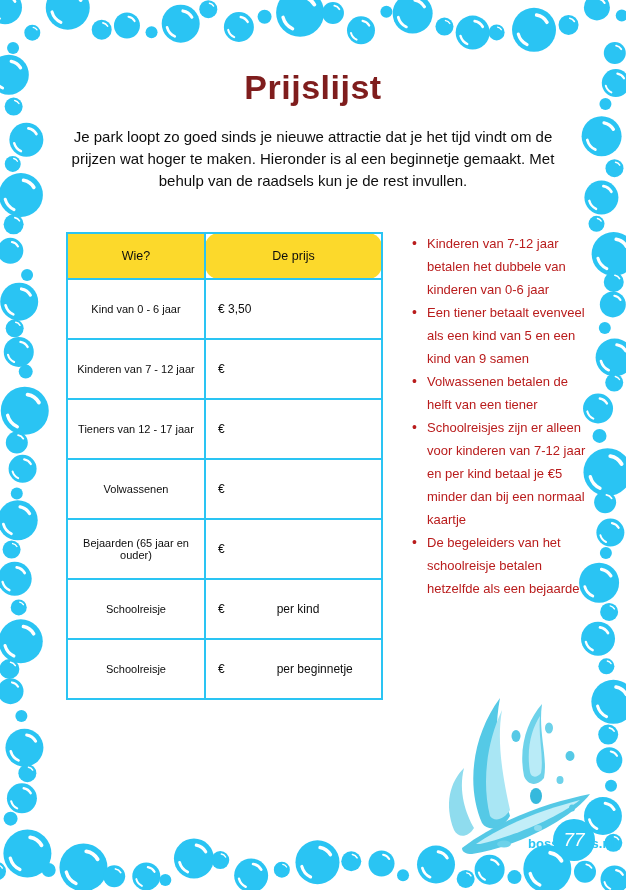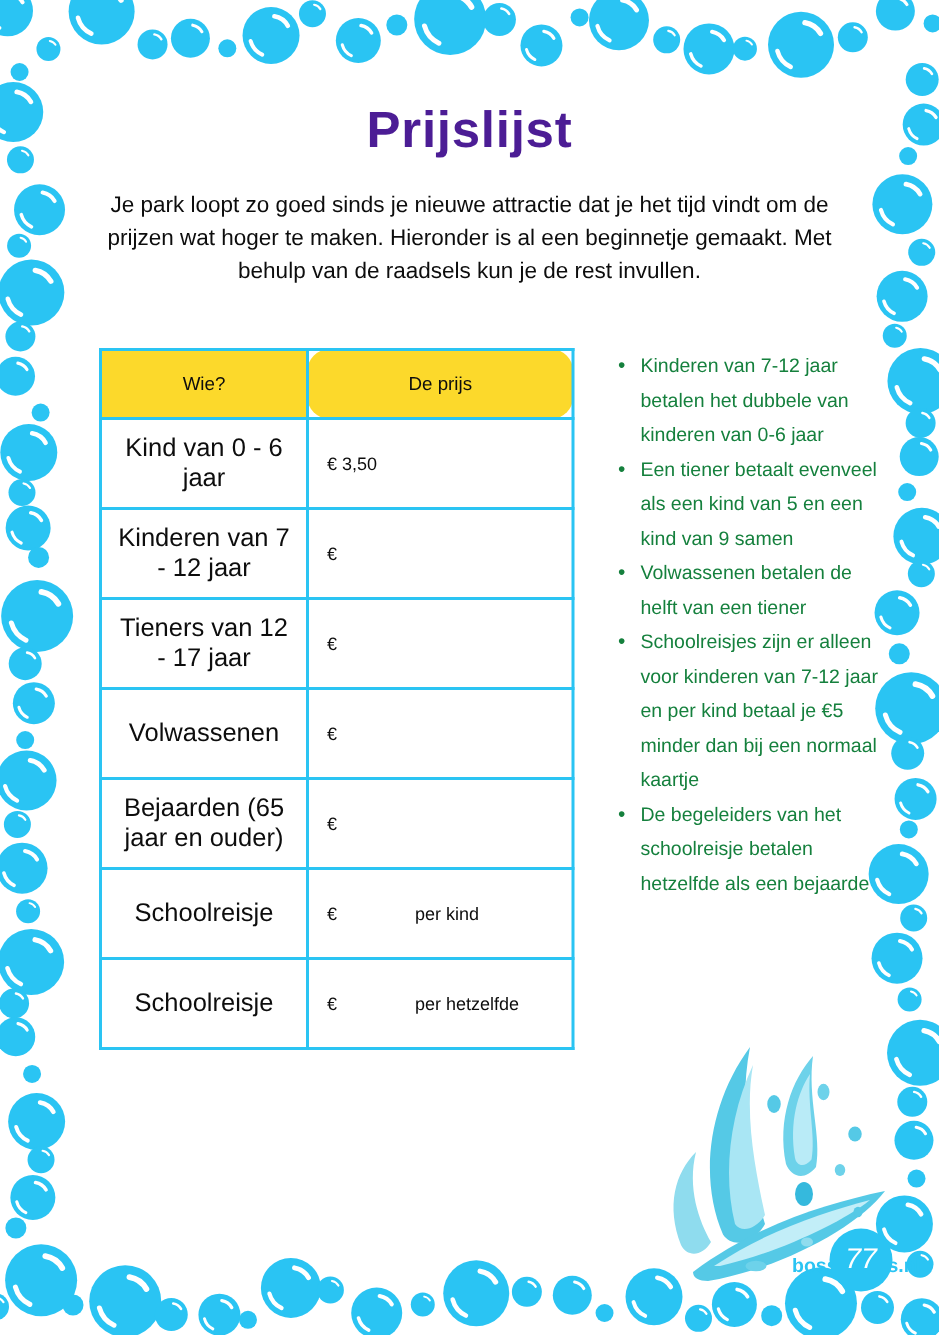--- a/index.html
+++ b/index.html
@@ -12,7 +12,7 @@
 
   .title{
     position:absolute;left:0;top:68px;width:626px;text-align:center;
-    font-size:34px;font-weight:700;letter-spacing:.5px;color:#4c1d95;
+    font-size:34px;font-weight:700;letter-spacing:.5px;color:#7f1d1d;
   }
   .intro{
     position:absolute;left:53px;top:126px;width:520px;text-align:center;

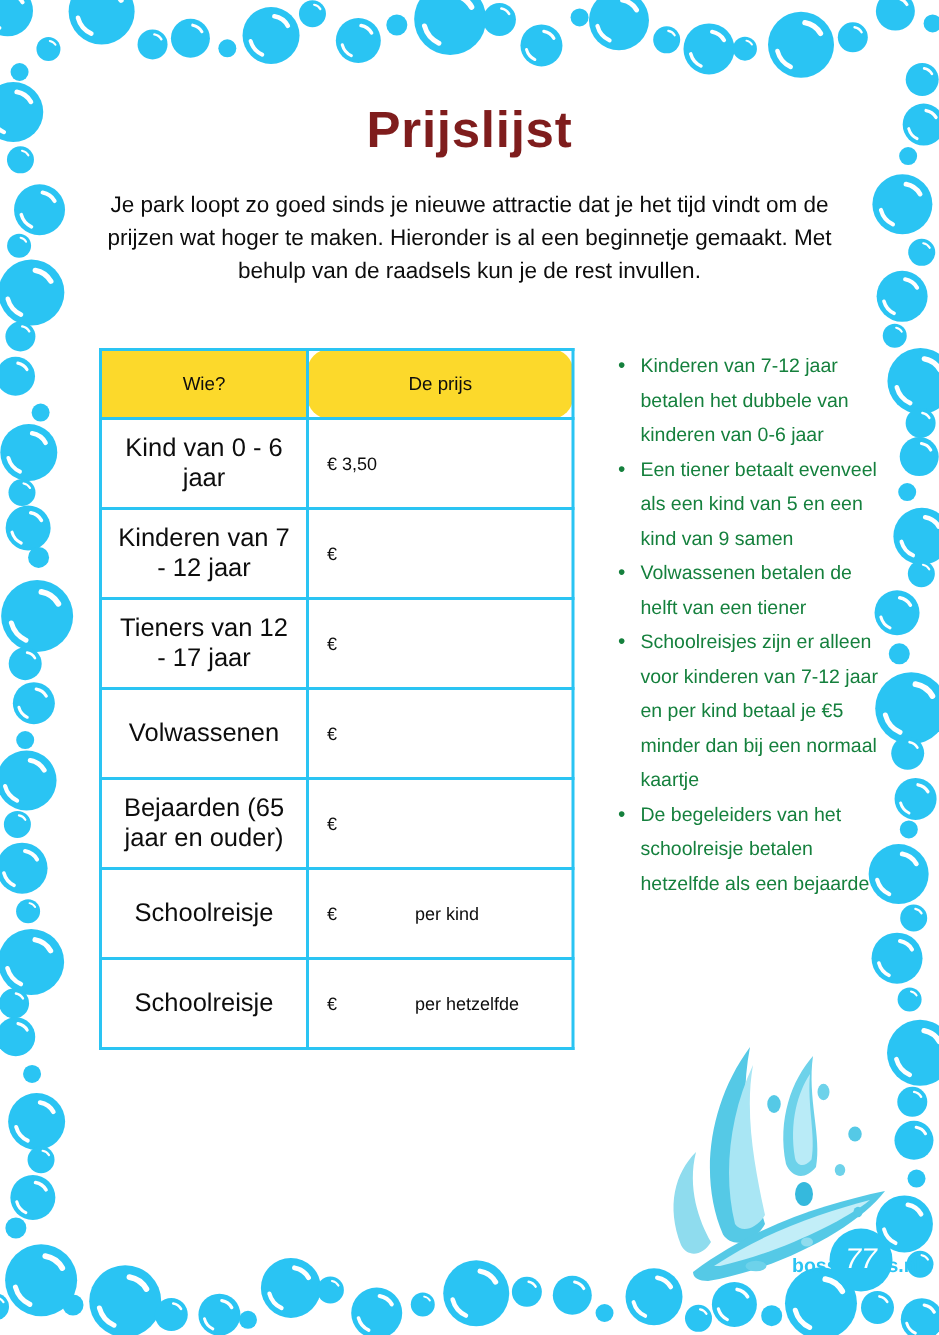--- a/index.html
+++ b/index.html
@@ -44,7 +44,7 @@
   }
   ul.clue-list li{
     position:relative;padding-left:17px;font-size:13px;line-height:23px;
-    color:#15803d;
+    color:#b91c1c;
   }
   ul.clue-list li::before{
     content:"\2022";position:absolute;left:2px;top:0;font-size:14px;

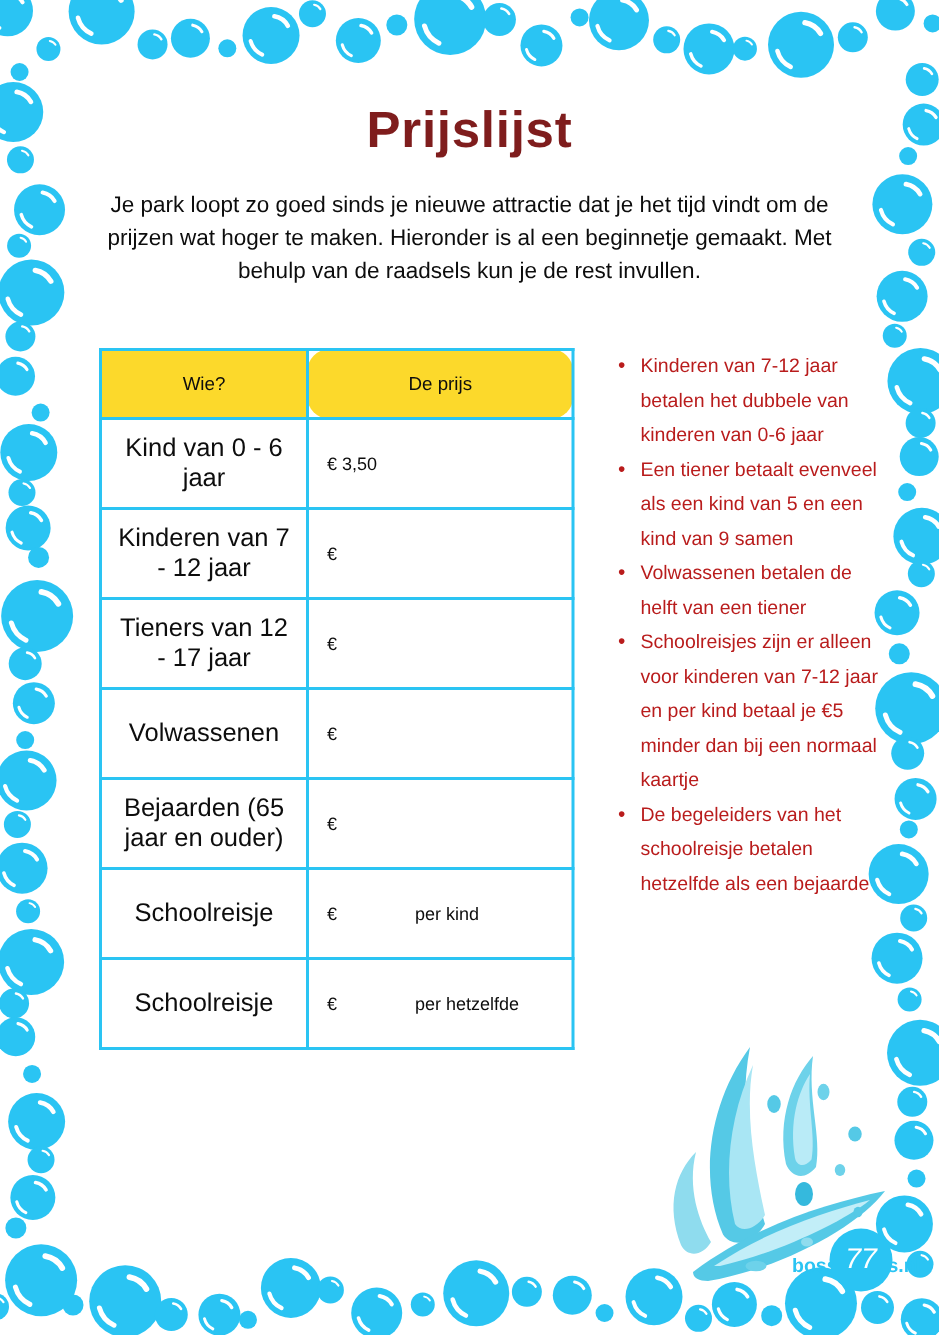--- a/index.html
+++ b/index.html
@@ -31,7 +31,7 @@
   th.col-who{width:134px;}
   th.col-price{width:173px;border-radius:14px;}
   td.who-cell{
-    height:54px;text-align:center;font-size:17px;padding:2px 8px;color:#0d0d0d;
+    height:54px;text-align:center;font-size:11px;padding:2px 8px;color:#0d0d0d;
   }
   td.price-cell{
     height:54px;font-size:12px;padding-left:12px;vertical-align:middle;color:#0d0d0d;

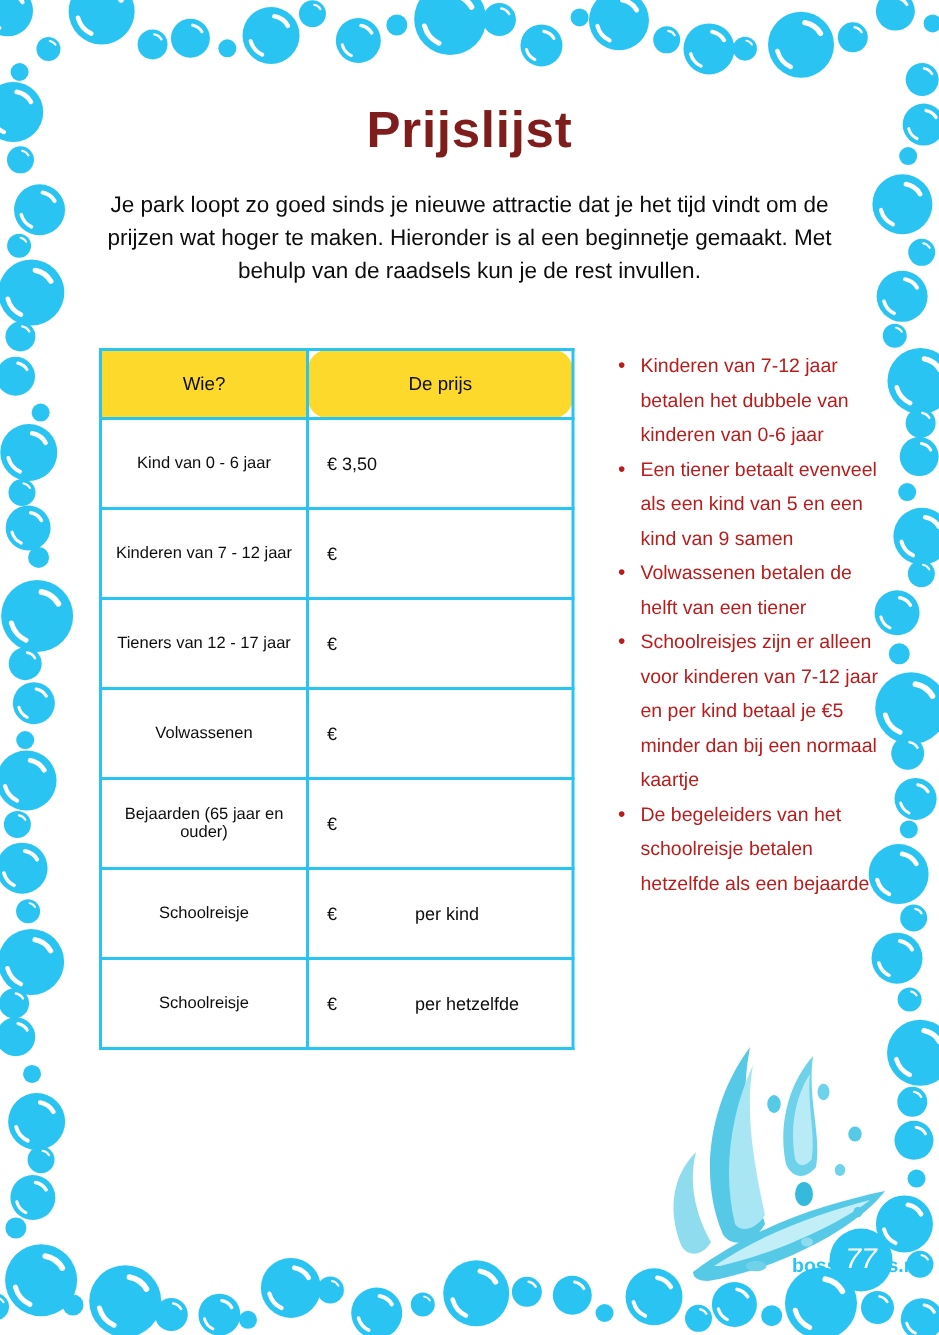--- a/index.html
+++ b/index.html
@@ -345,7 +345,7 @@
           </tr>
           <tr>
             <td class="who-cell">Schoolreisje</td>
-            <td class="price-cell"><span>€</span><span class="price-suffix">per hetzelfde</span></td>
+            <td class="price-cell"><span>€</span><span class="price-suffix">per beginnetje</span></td>
           </tr>
         </tbody>
     </table>

